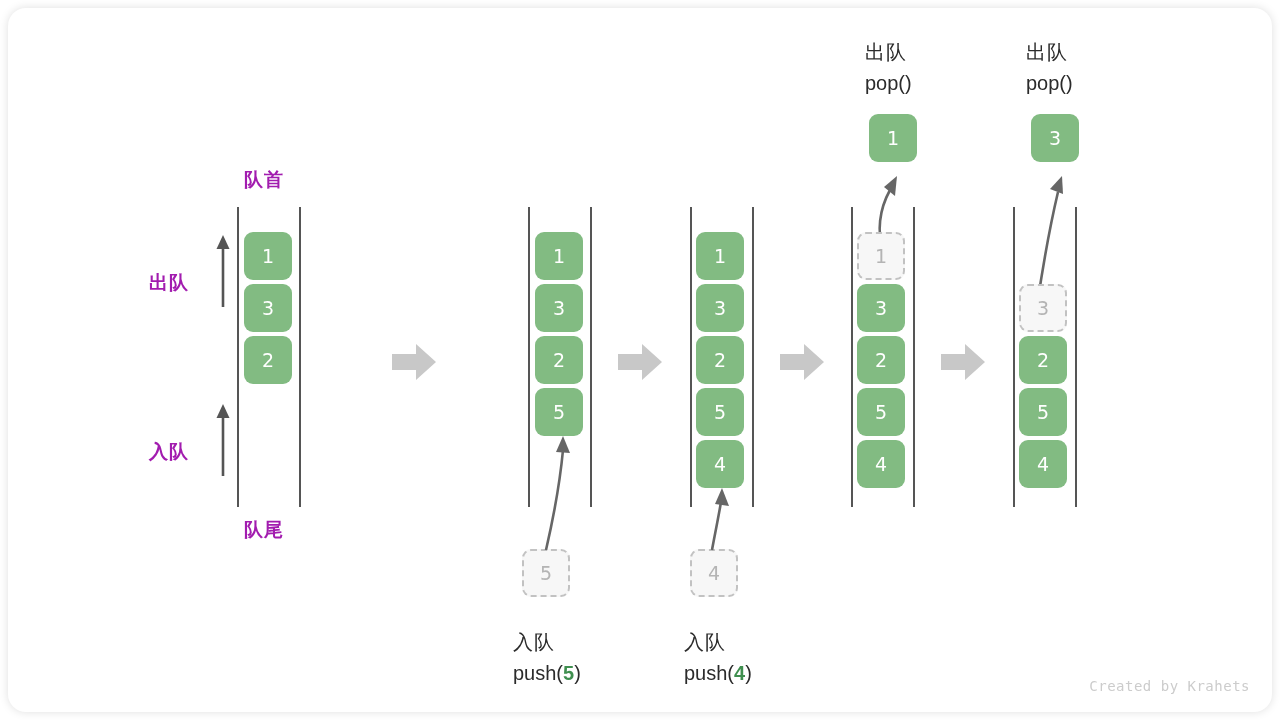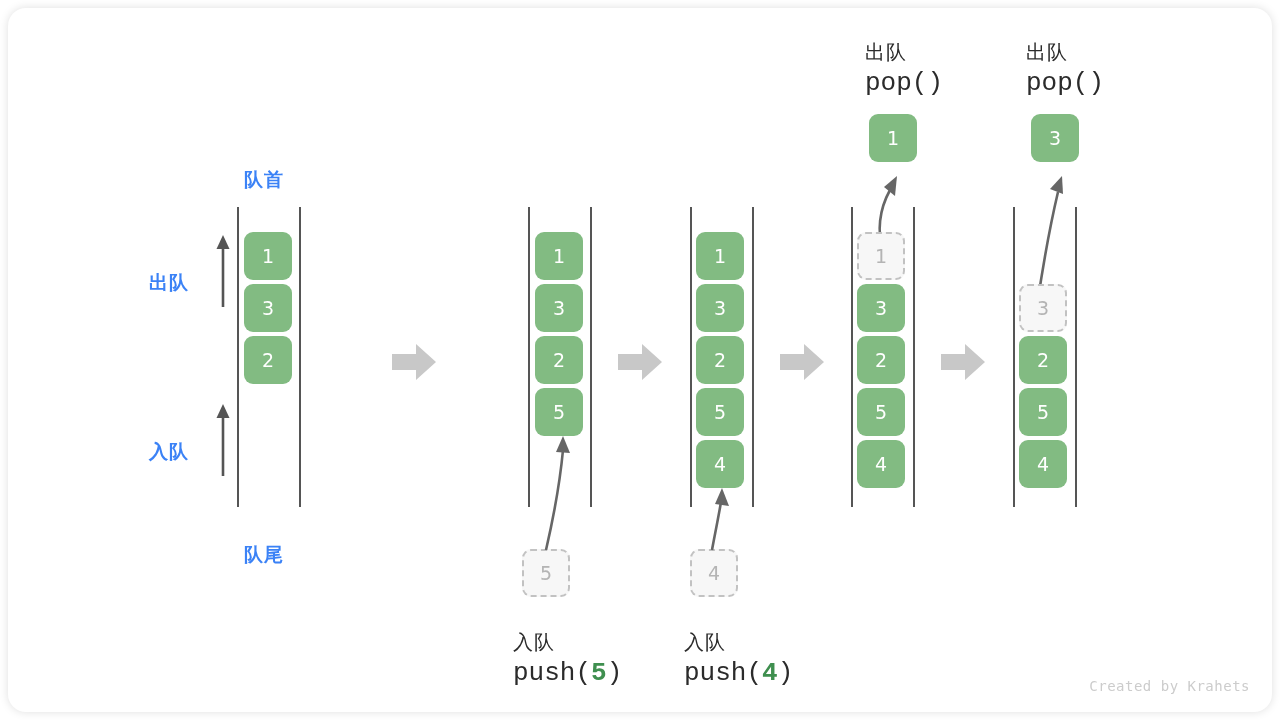--- a/index.html
+++ b/index.html
@@ -82,8 +82,8 @@
   }
   .op-label .code {
     display: block;
-    font-family: Liberation Mono, monospace;
-    font-size: 26px;
+    font-family: Liberation Sans, sans-serif;
+    font-size: 20px;
     color: #2b2b2b;
     line-height: 32px;
   }

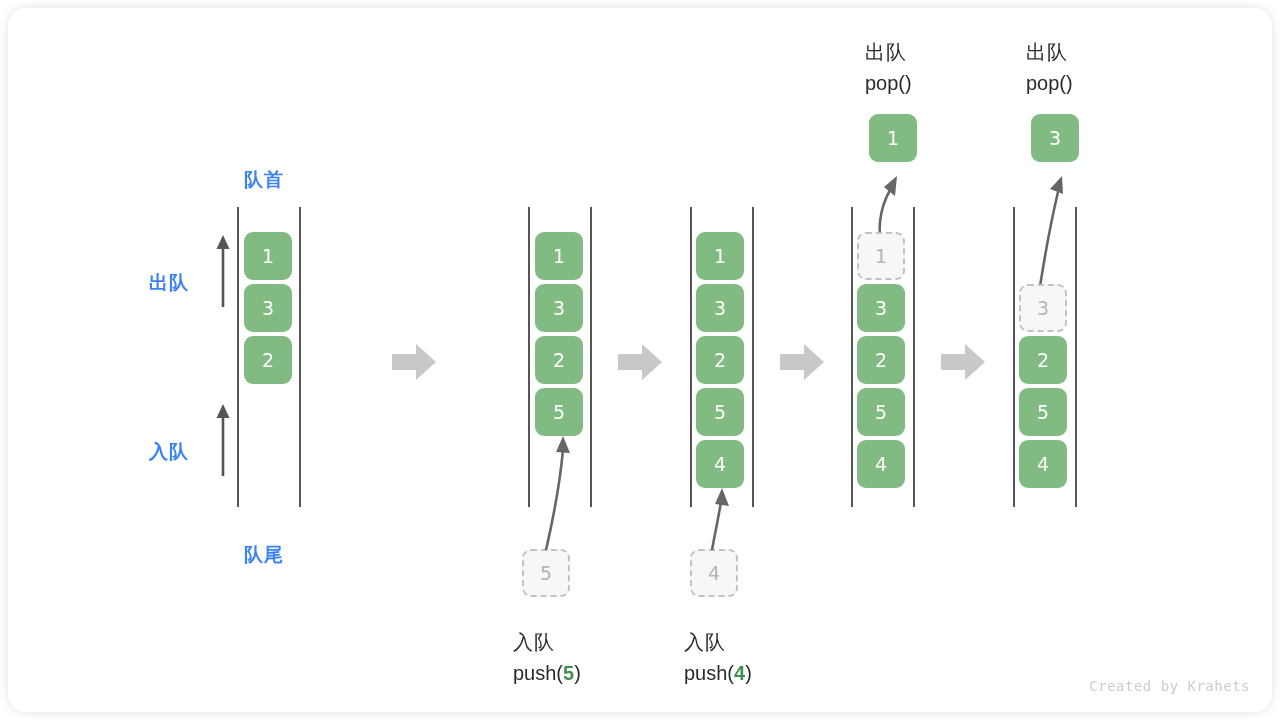--- a/index.html
+++ b/index.html
@@ -63,7 +63,7 @@
     position: absolute;
     font-size: 19px;
     font-weight: bold;
-    color: #3b82f6;
+    color: #a21caf;
     letter-spacing: 1px;
     white-space: nowrap;
   }

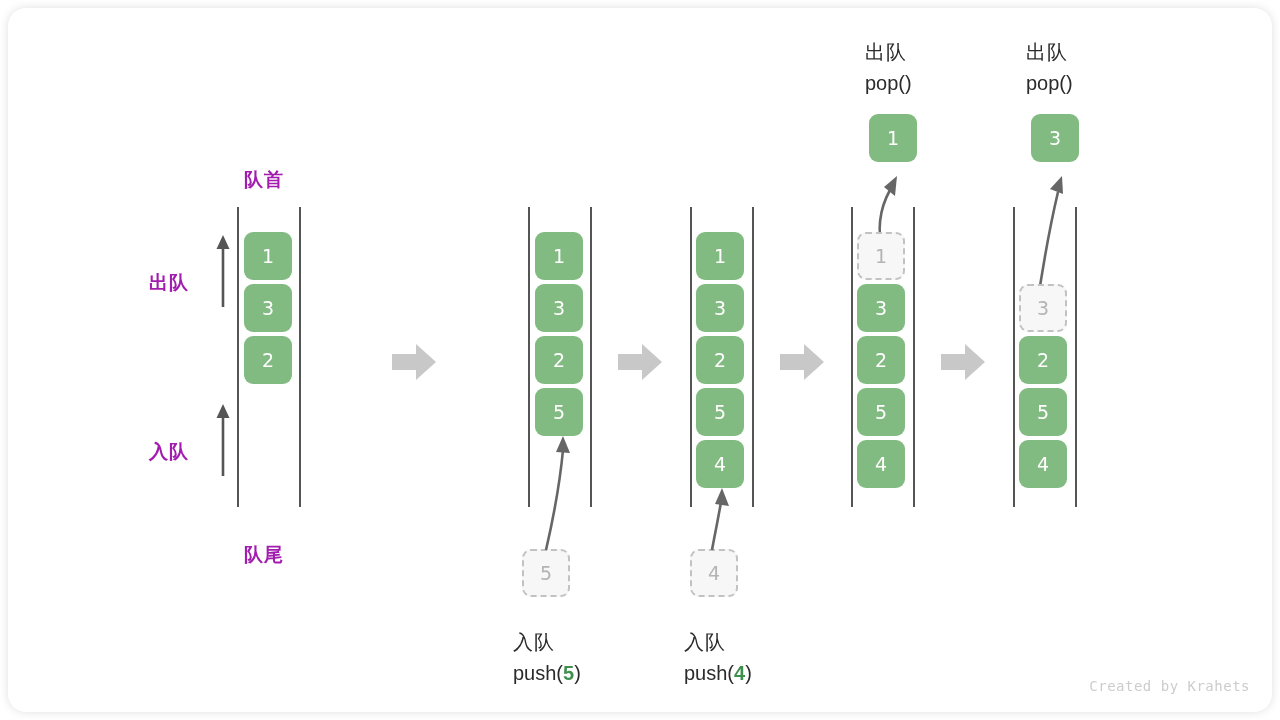--- a/index.html
+++ b/index.html
@@ -152,7 +152,7 @@
 
 
   <div class="cn-label" style="left:236px; top:159px;">队首</div>
-  <div class="cn-label" style="left:236px; top:534px;">队尾</div>
+  <div class="cn-label" style="left:236px; top:509px;">队尾</div>
 
   <div class="cn-label" style="left:141px; top:262px;">出队</div>
   <div class="cn-label" style="left:141px; top:431px;">入队</div>

